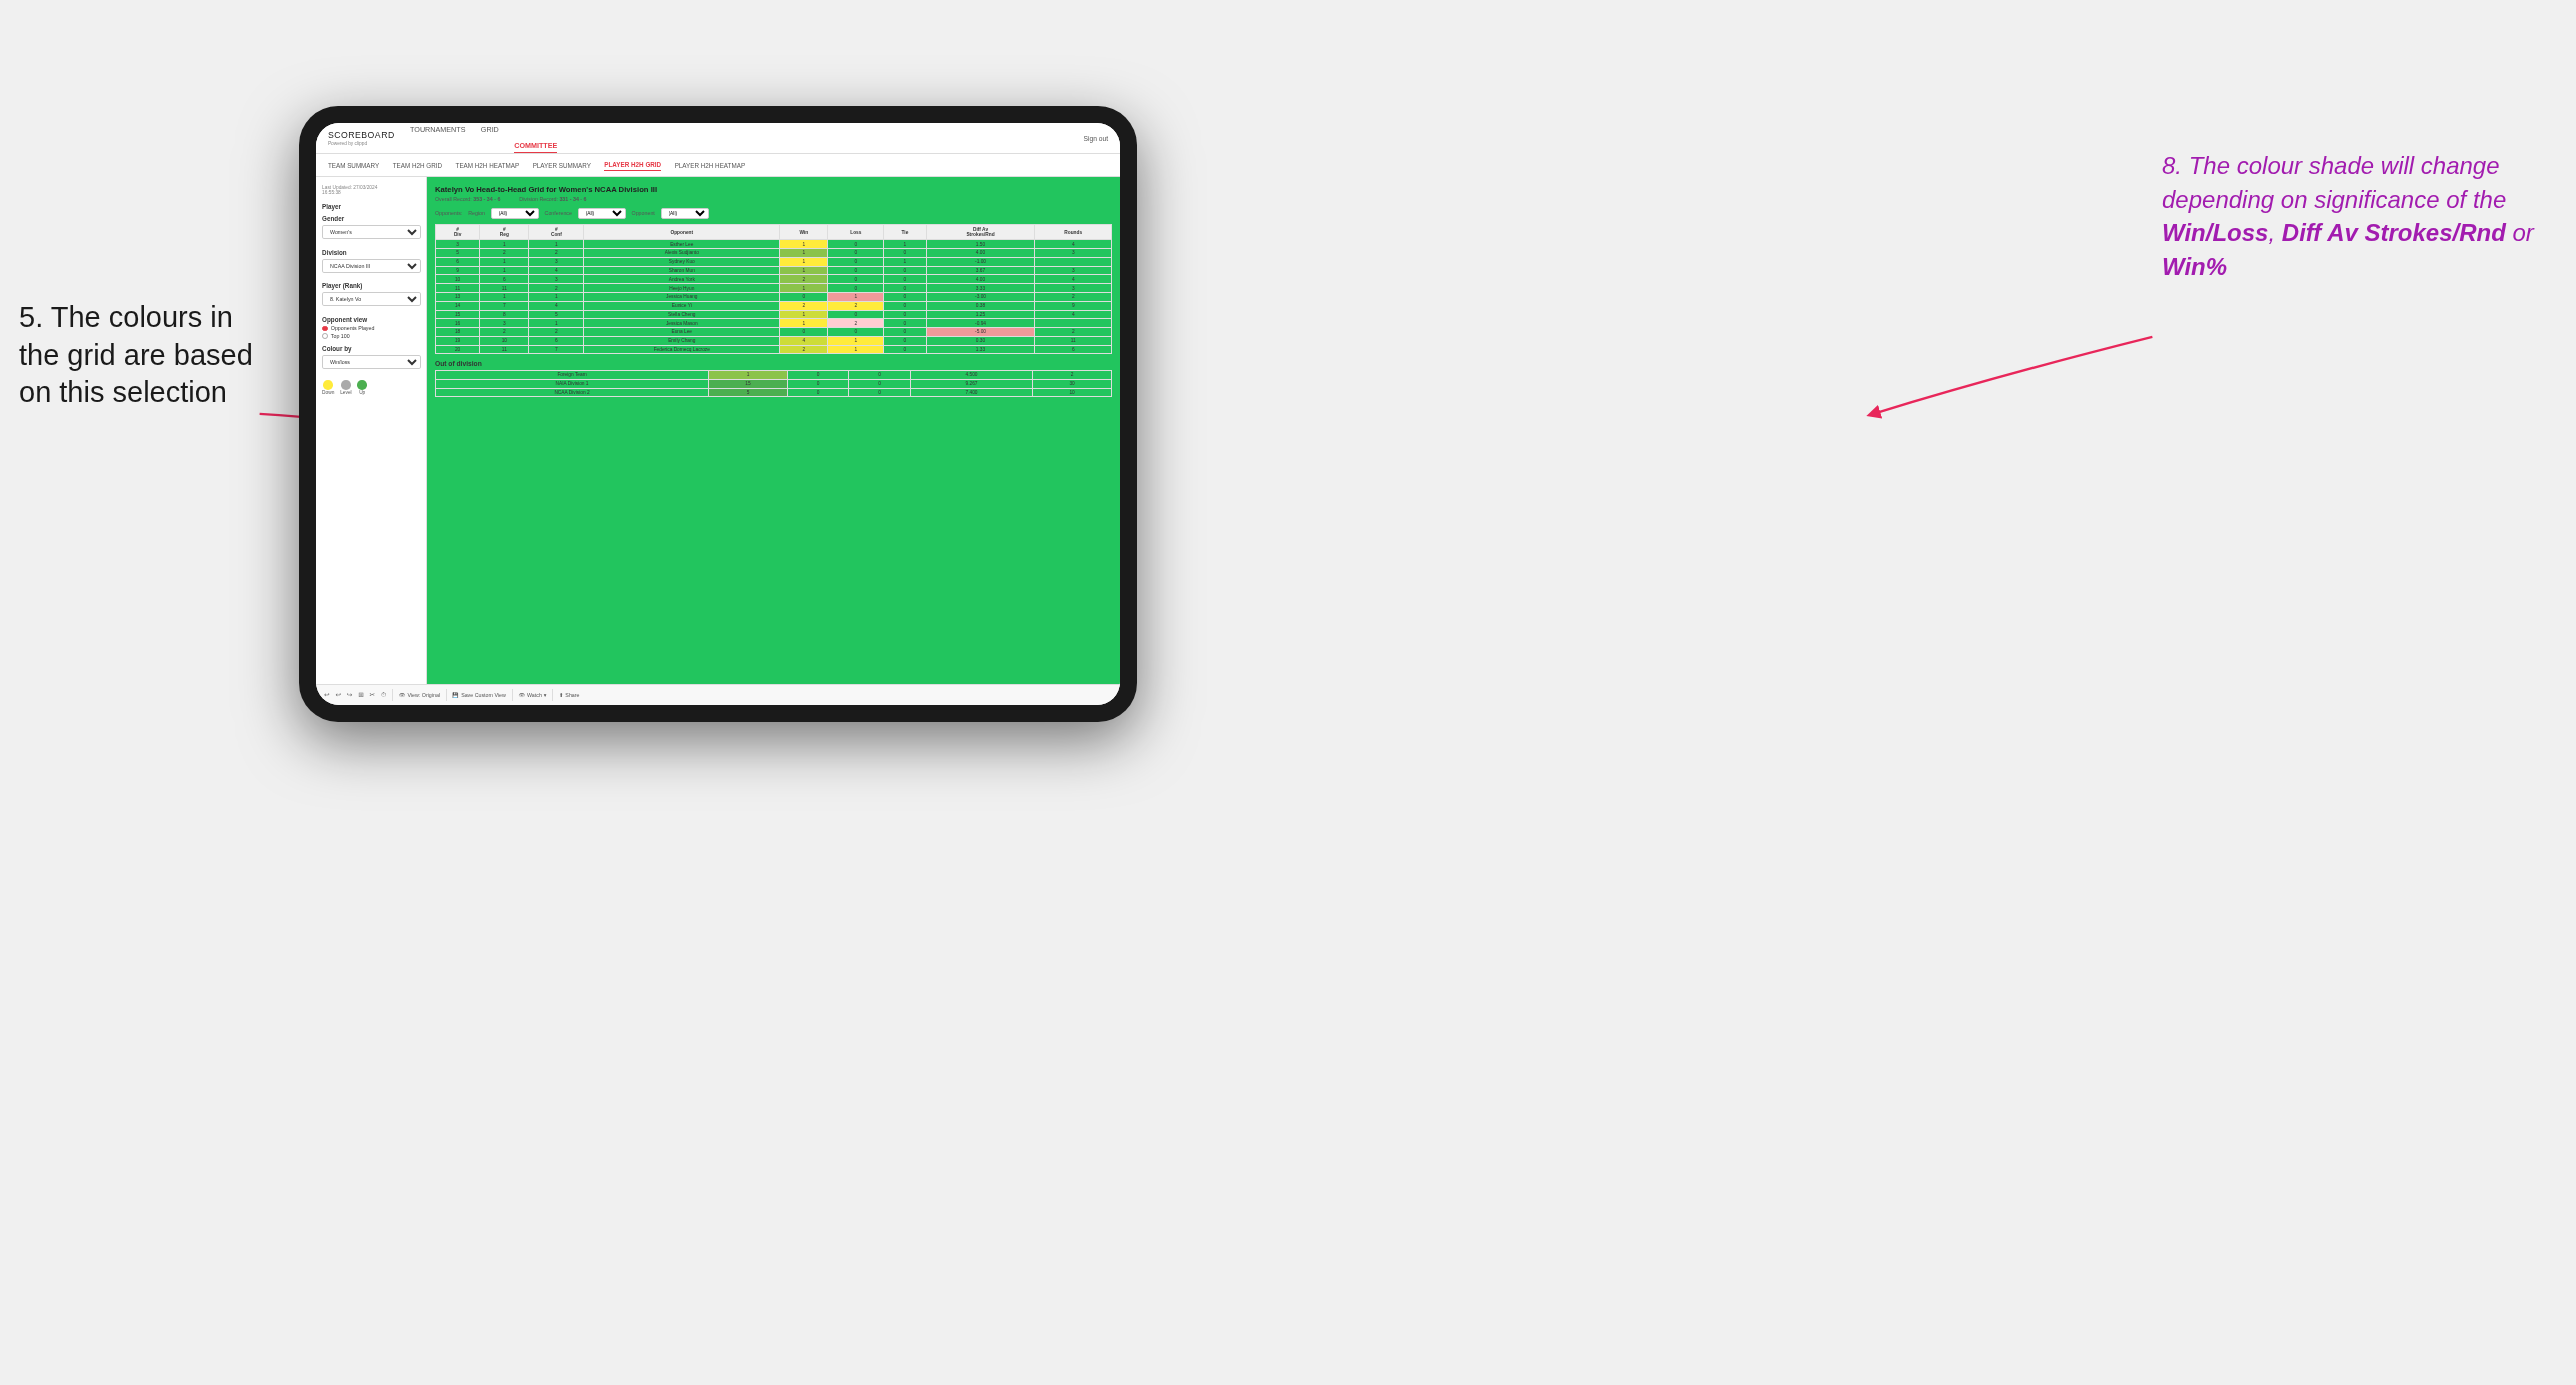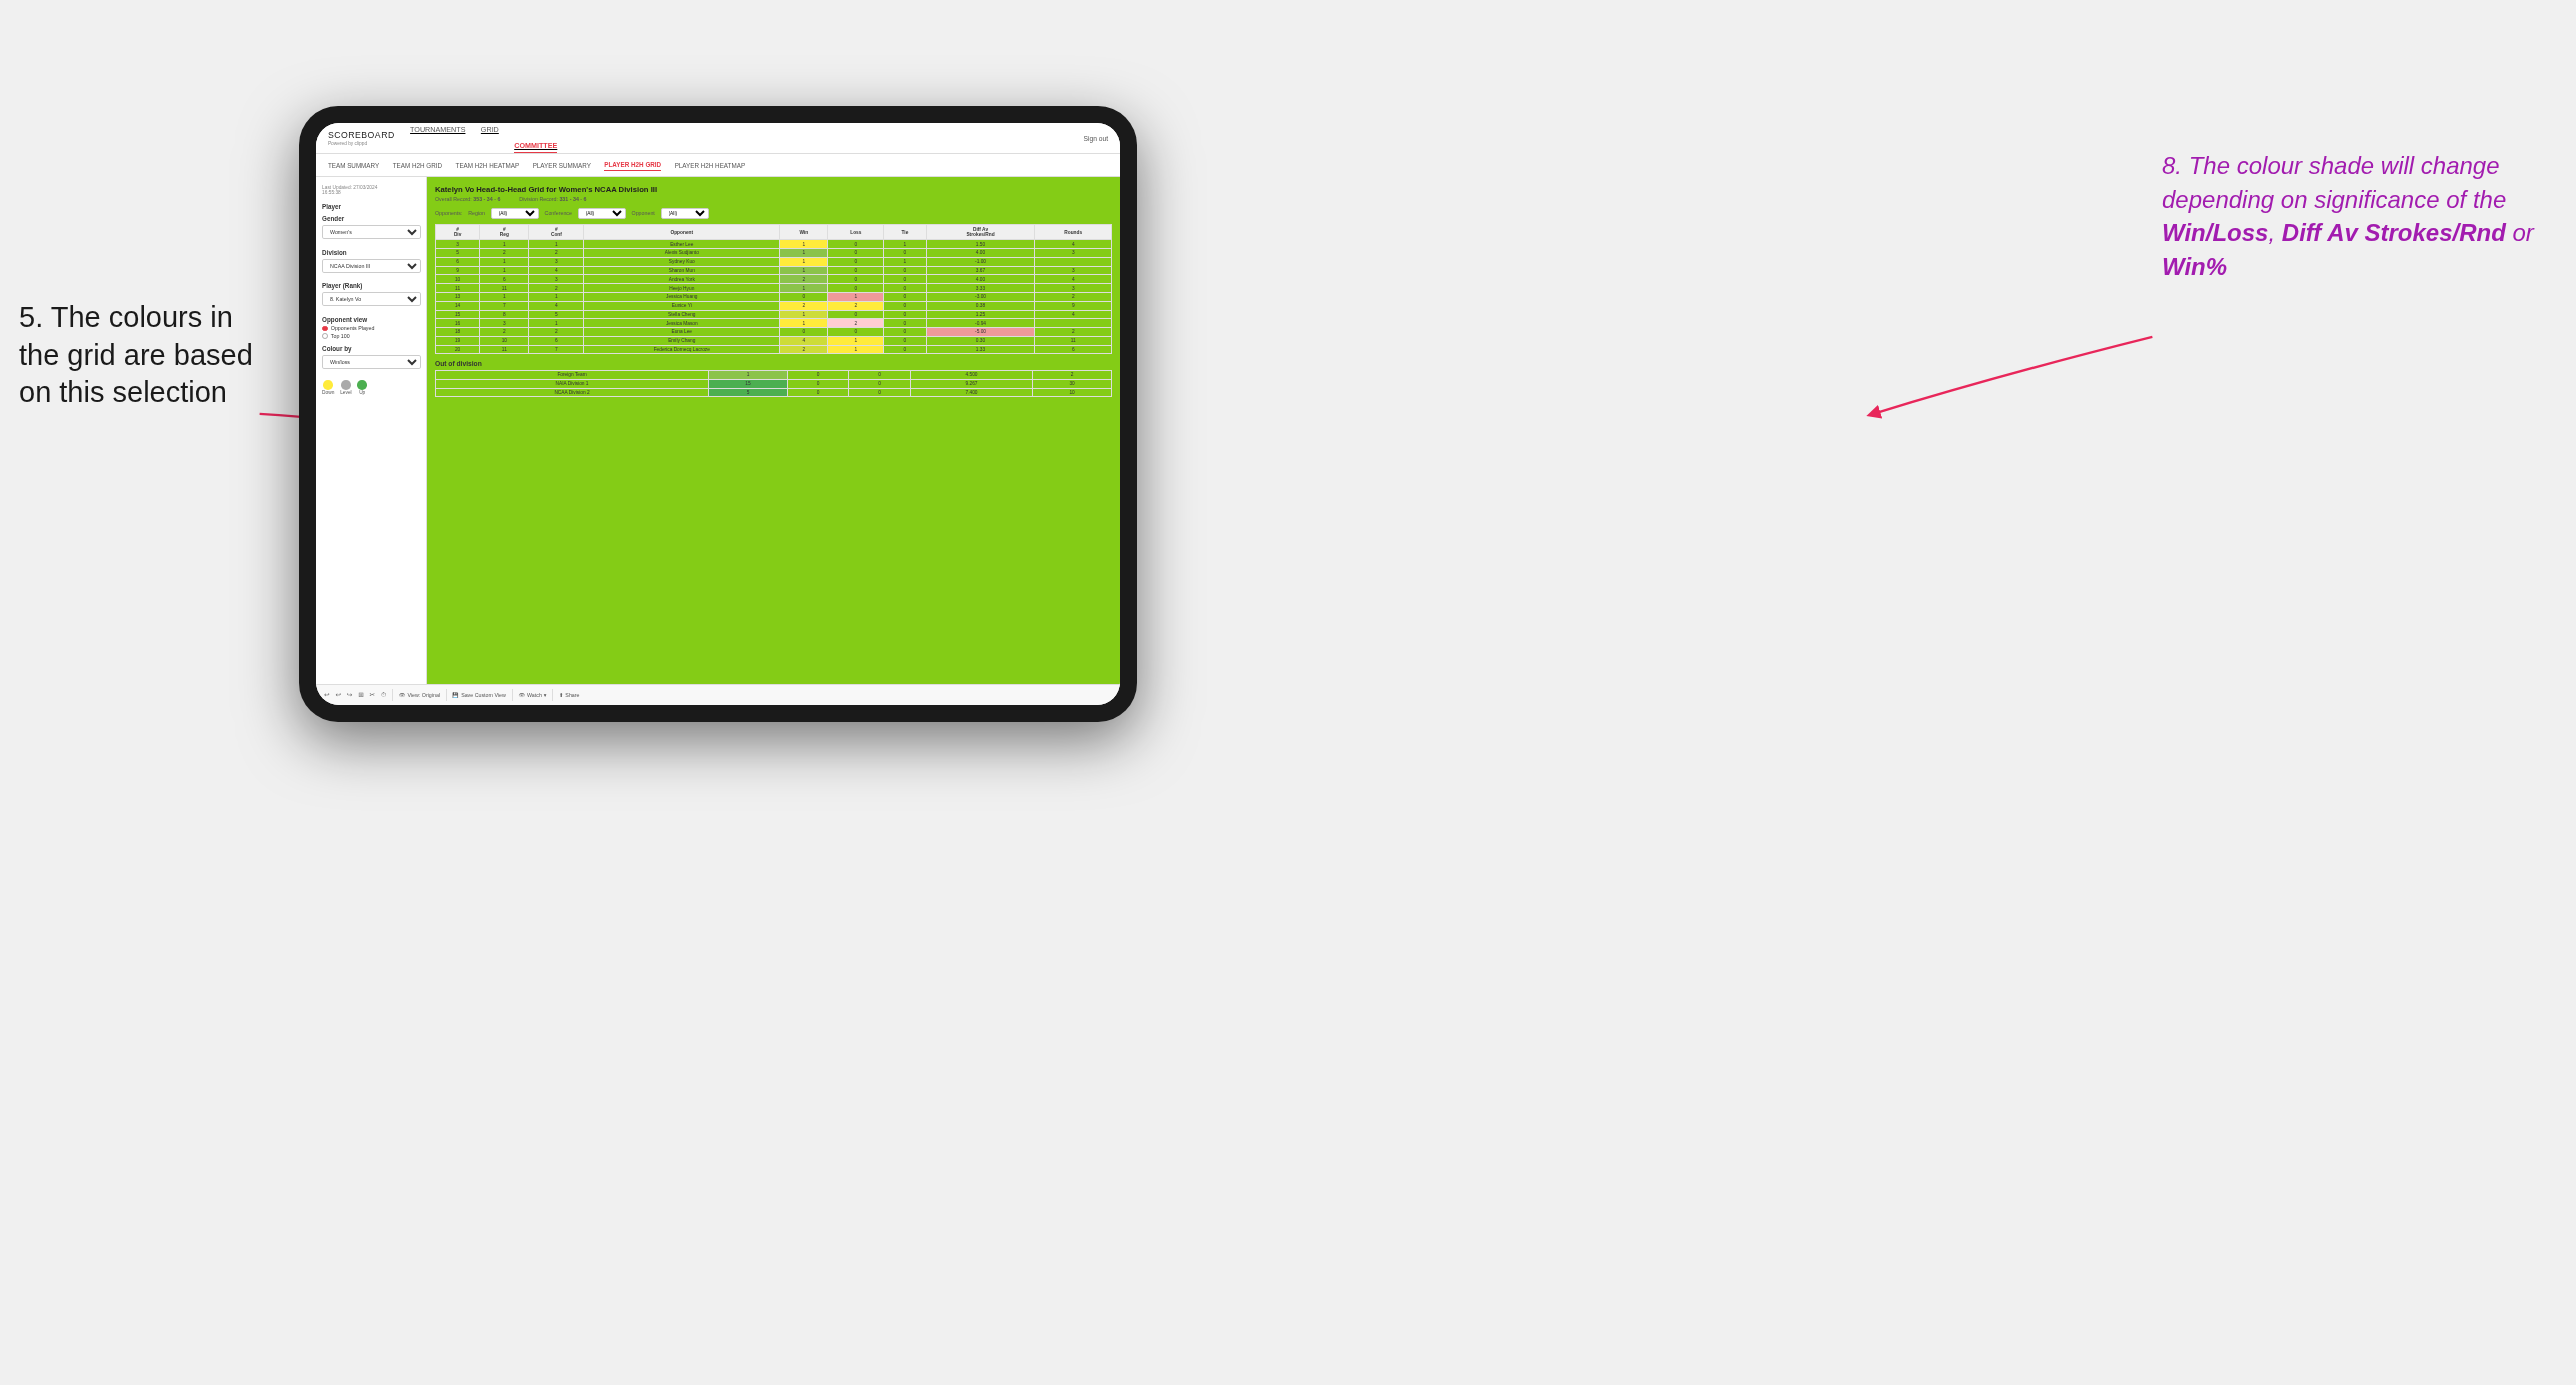--- a/index.html
+++ b/index.html
@@ -64,7 +64,6 @@
       display: flex;
       gap: 15.4px;
       flex: 1;
-      text-decoration: underline;
     }
     .nav-item {
       font-size: 7.2px;

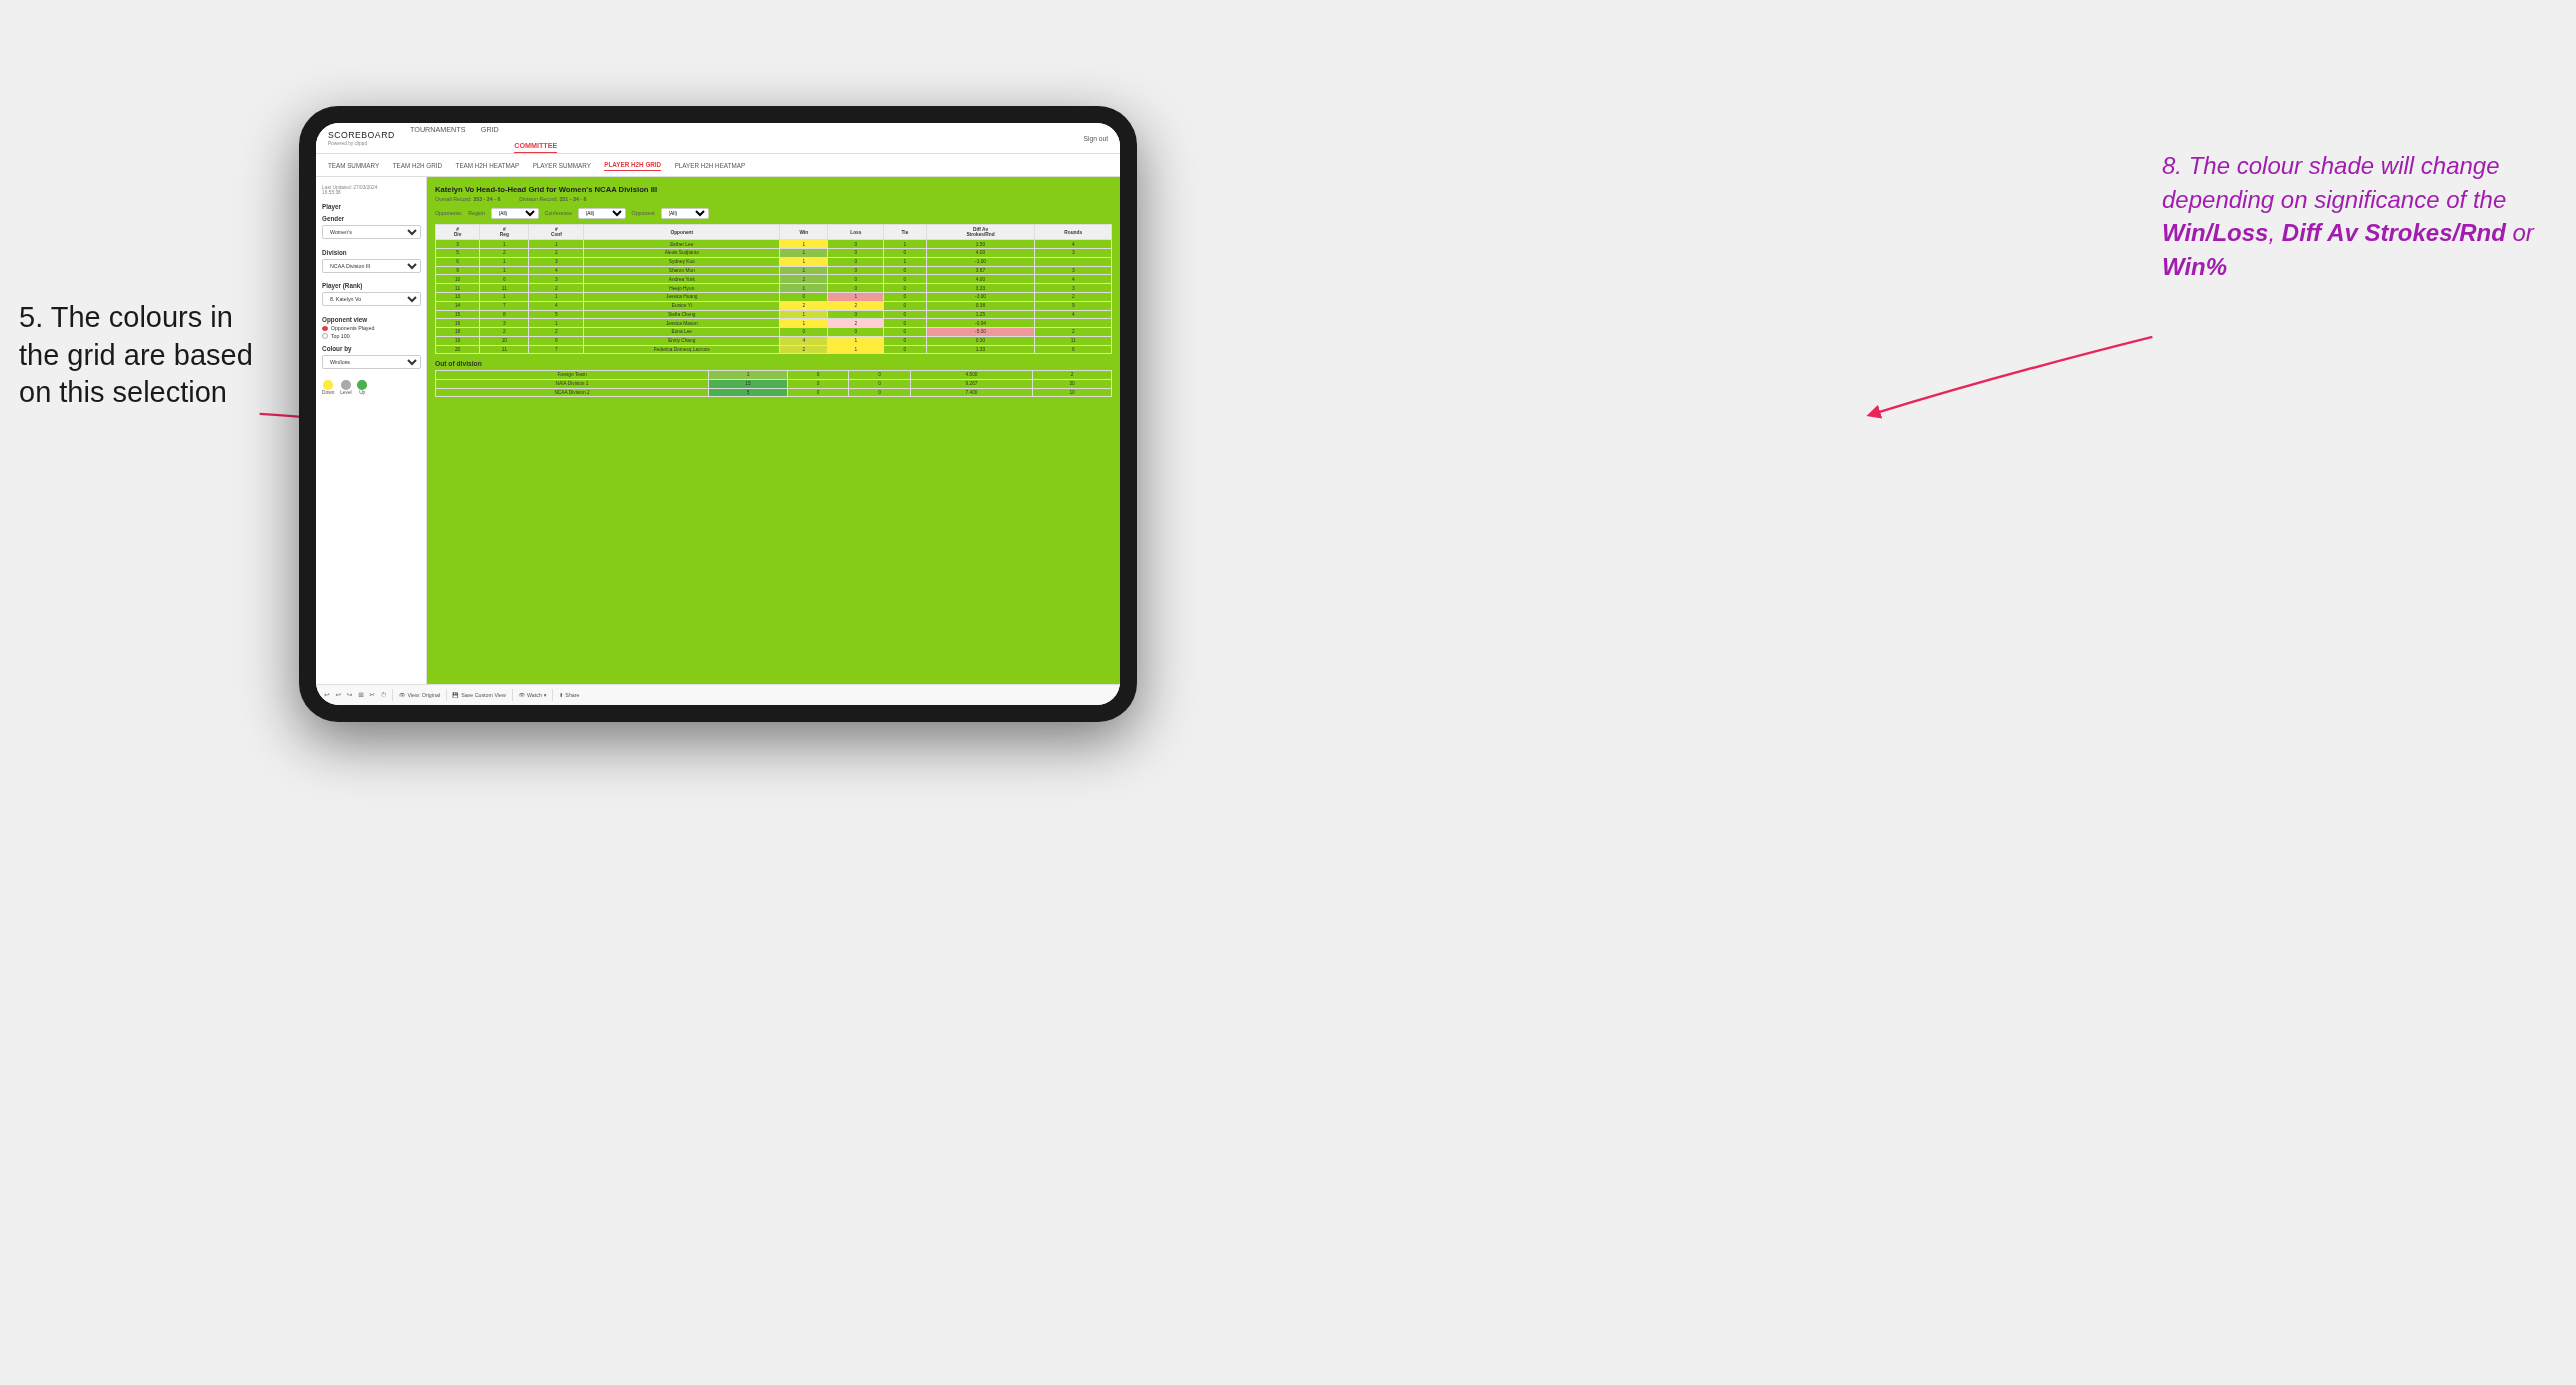--- a/index.html
+++ b/index.html
@@ -190,7 +190,7 @@
       flex: 1;
       padding: 7.7px;
       overflow: auto;
-      background: #84cc16;
+      background: #22c55e;
     }
     .grid-title {
       font-size: 7.7px;

